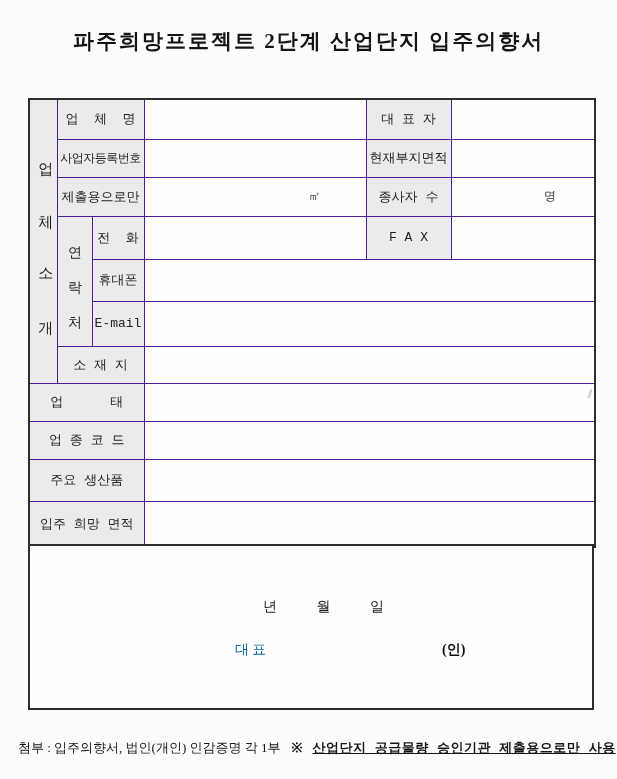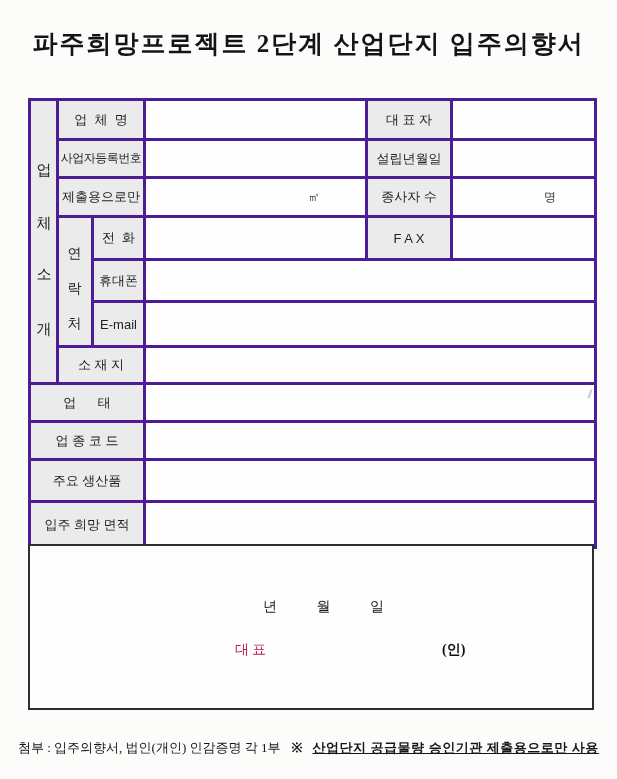--- a/index.html
+++ b/index.html
@@ -16,7 +16,7 @@
     position:absolute; top:27px; left:0; width:617px;
     text-align:center;
     font-family:"Liberation Serif", serif;
-    font-size:25px; font-weight:bold;
+    font-size:21px; font-weight:bold;
     letter-spacing:2px;
     color:#141414;
   }

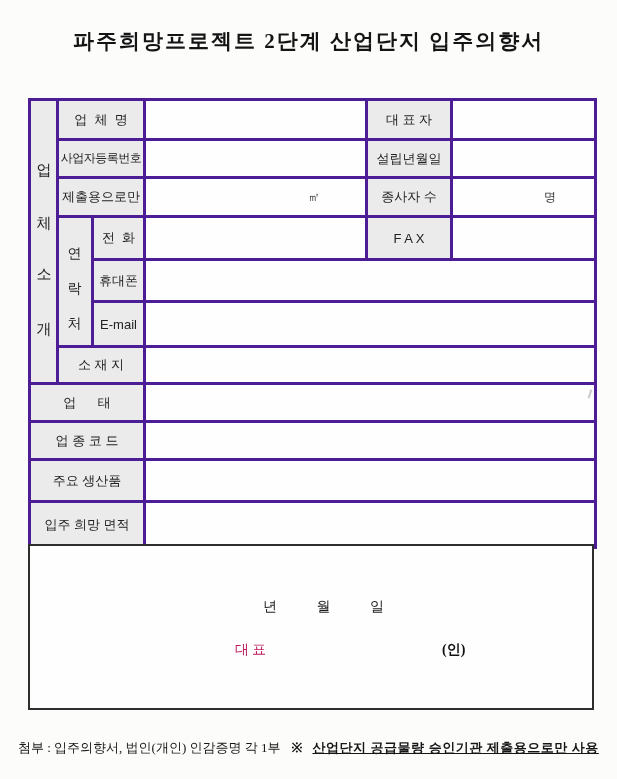--- a/index.html
+++ b/index.html
@@ -30,11 +30,12 @@
     background:#fefefe;
   }
   table.main td {
-    border:3px solid #4c1d95;
+    border:1px solid #4c1d95;
     padding:0;
     font-size:13px;
     vertical-align:middle;
     overflow:hidden;
+    font-family:Liberation Mono, monospace;
   }
   td.lbl {
     background:#ebebeb;

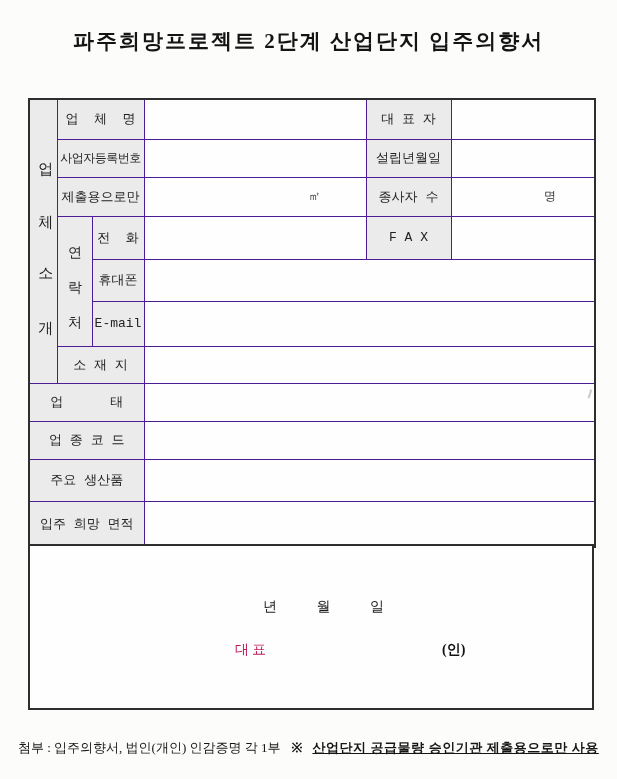--- a/index.html
+++ b/index.html
@@ -147,7 +147,7 @@
     <tr class="r2">
       <td class="lbl tight" colspan="2">사업자등록번호</td>
       <td class="val"></td>
-      <td class="lbl">설립년월일</td>
+      <td class="lbl">현재부지면적</td>
       <td class="val"></td>
     </tr>
     <tr class="r3">

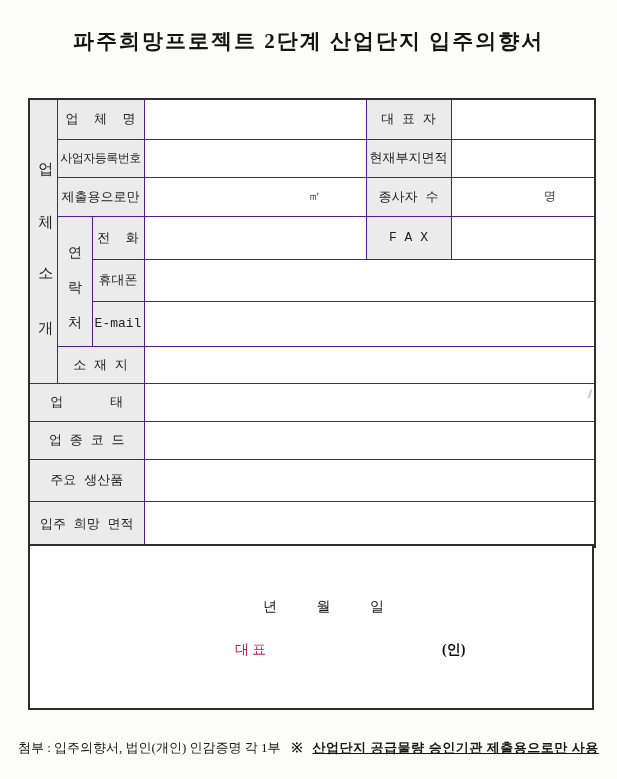--- a/index.html
+++ b/index.html
@@ -89,7 +89,7 @@
   .rep-label {
     position:absolute; top:95px; left:205px;
     font-family:"Liberation Serif", serif;
-    font-size:14px; letter-spacing:3px; color:#be185d;
+    font-size:14px; letter-spacing:3px; color:#0369a1;
   }
   .seal-label {
     position:absolute; top:95px; left:412px;

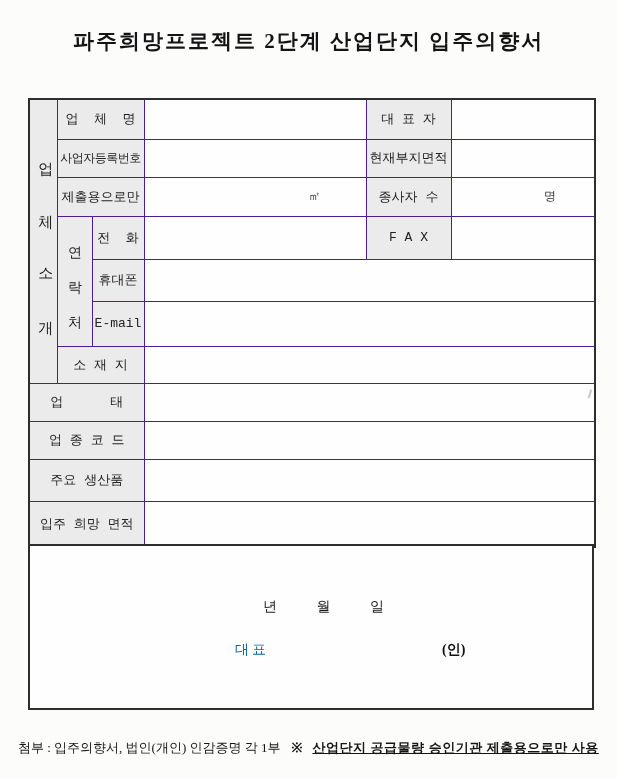--- a/index.html
+++ b/index.html
@@ -105,7 +105,7 @@
   }
   .footer .mark { font-weight:bold; margin-left:11px; font-family:"Liberation Sans", sans-serif; }
   .footer .notice {
-    font-family:Liberation Sans, sans-serif;
+    font-family:Liberation Mono, monospace;
     font-weight:bold;
     text-decoration:underline;
     margin-left:10px;

